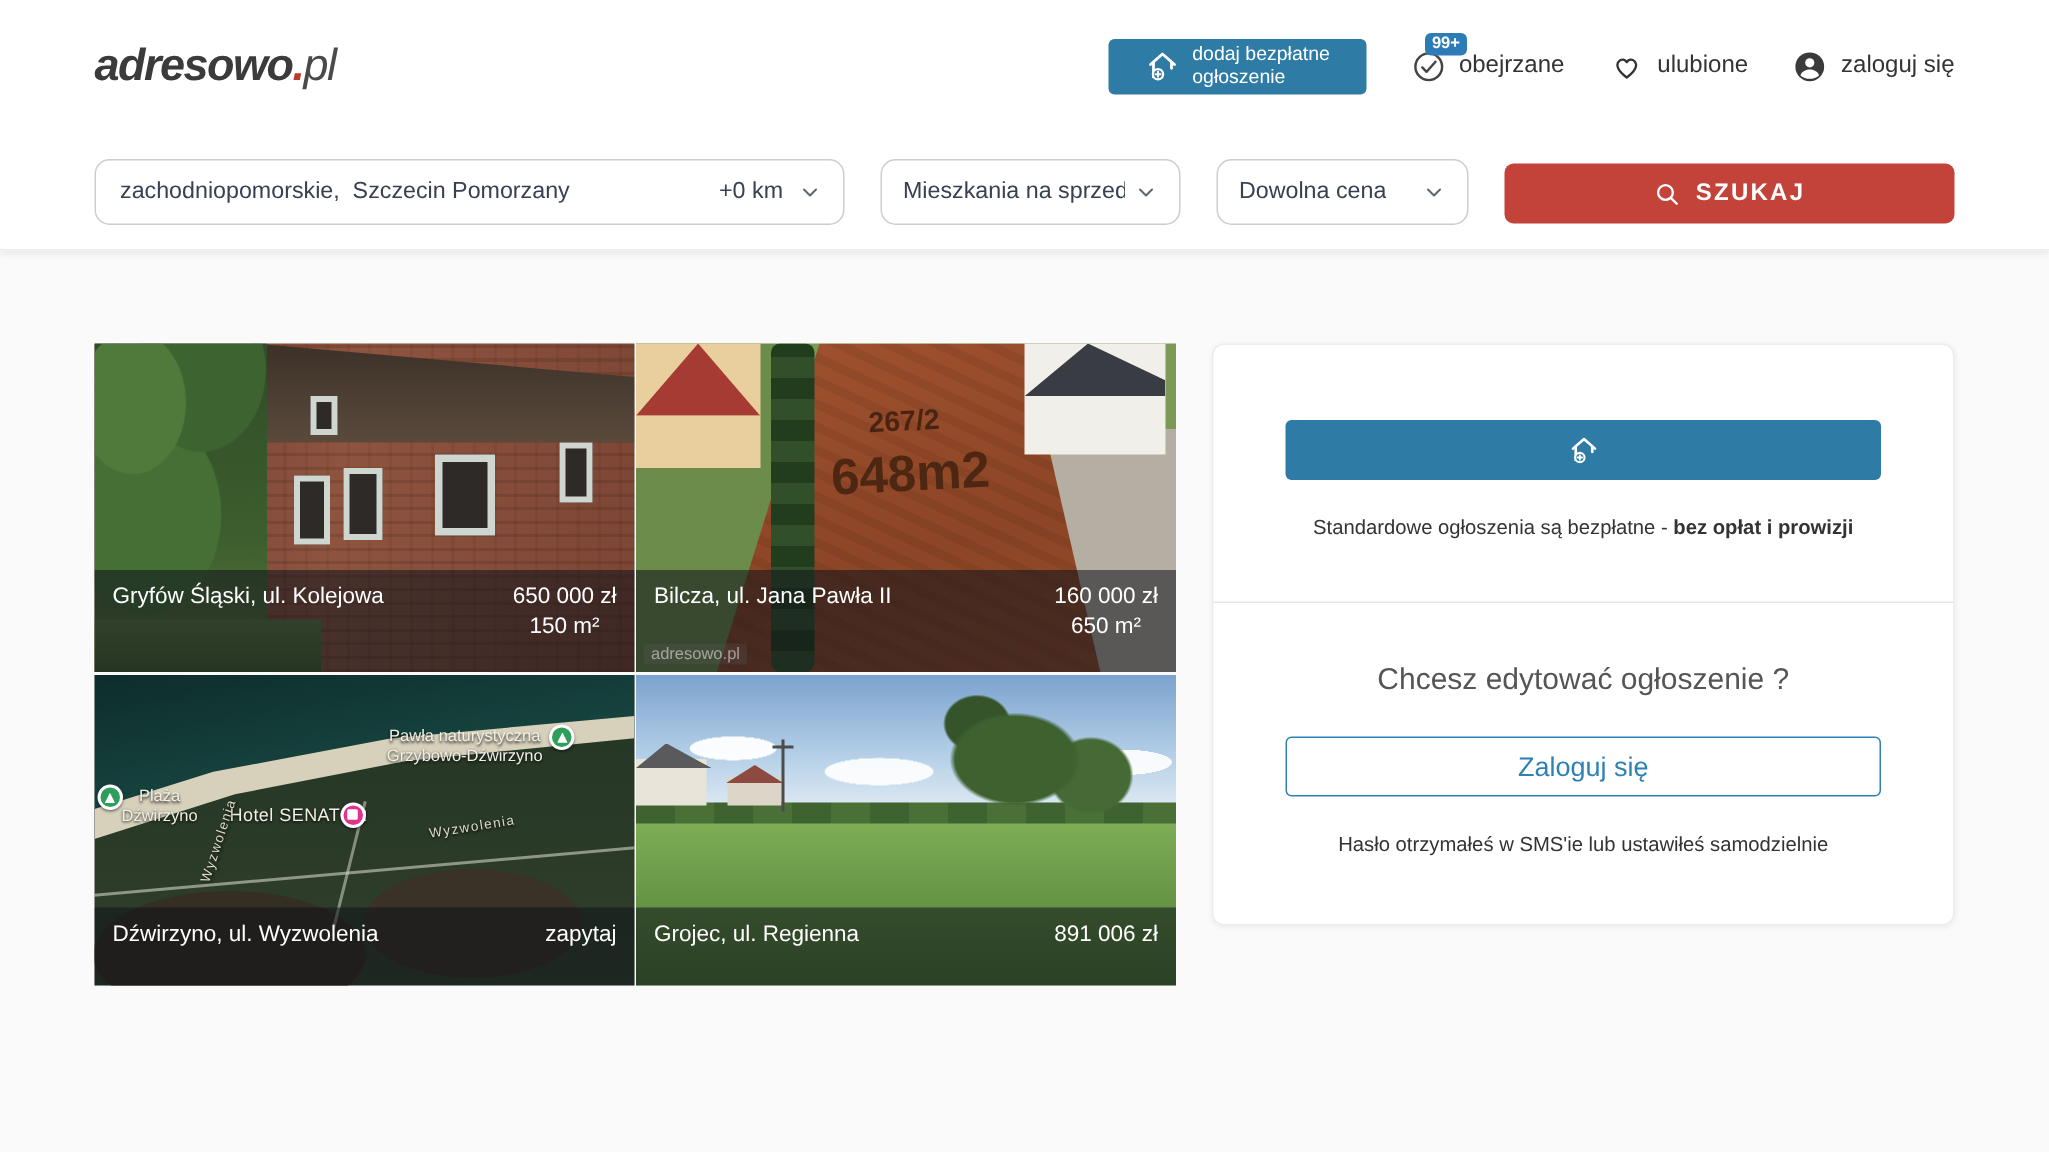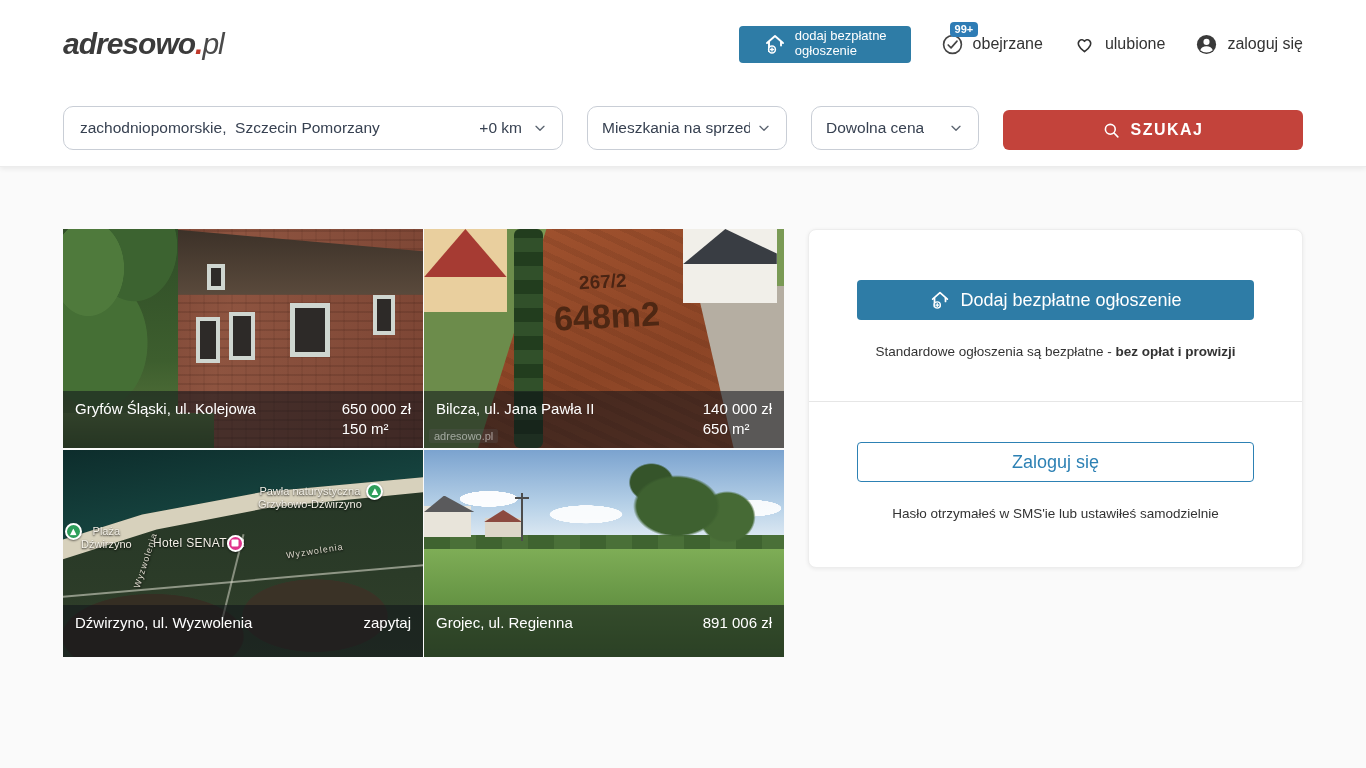--- a/index.html
+++ b/index.html
@@ -47,7 +47,7 @@
 
   
   .search-row {
-    display:flex; gap:24px; padding:18px 63px 0; align-items:flex-end;
+    display:flex; gap:24px; padding:18px 63px 0; align-items:center;
   }
   .field {
     height:44px; border:1px solid #c9ced6; border-radius:10px; background:#fff;

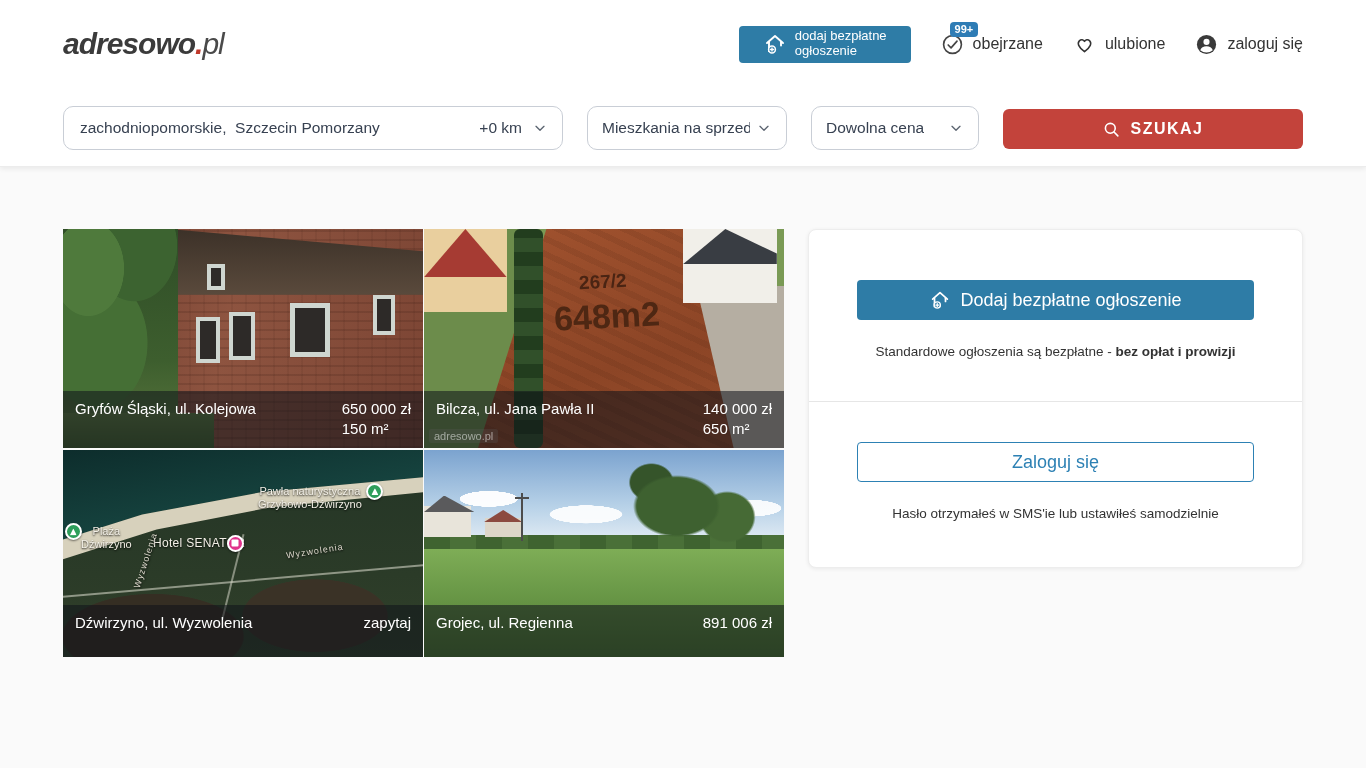--- a/index.html
+++ b/index.html
@@ -440,7 +440,6 @@
               <path d="M9 15.9 v3.2 M7.4 17.5 h3.2" stroke="#fff" stroke-width="1.4" stroke-linecap="round"></path>
             </svg>
           </span>
-          <span>Dodaj bezpłatne ogłoszenie</span>
         </button>
         <div class="side-note">
           <span>Standardowe ogłoszenia są bezpłatne - </span><b>bez opłat i prowizji</b>

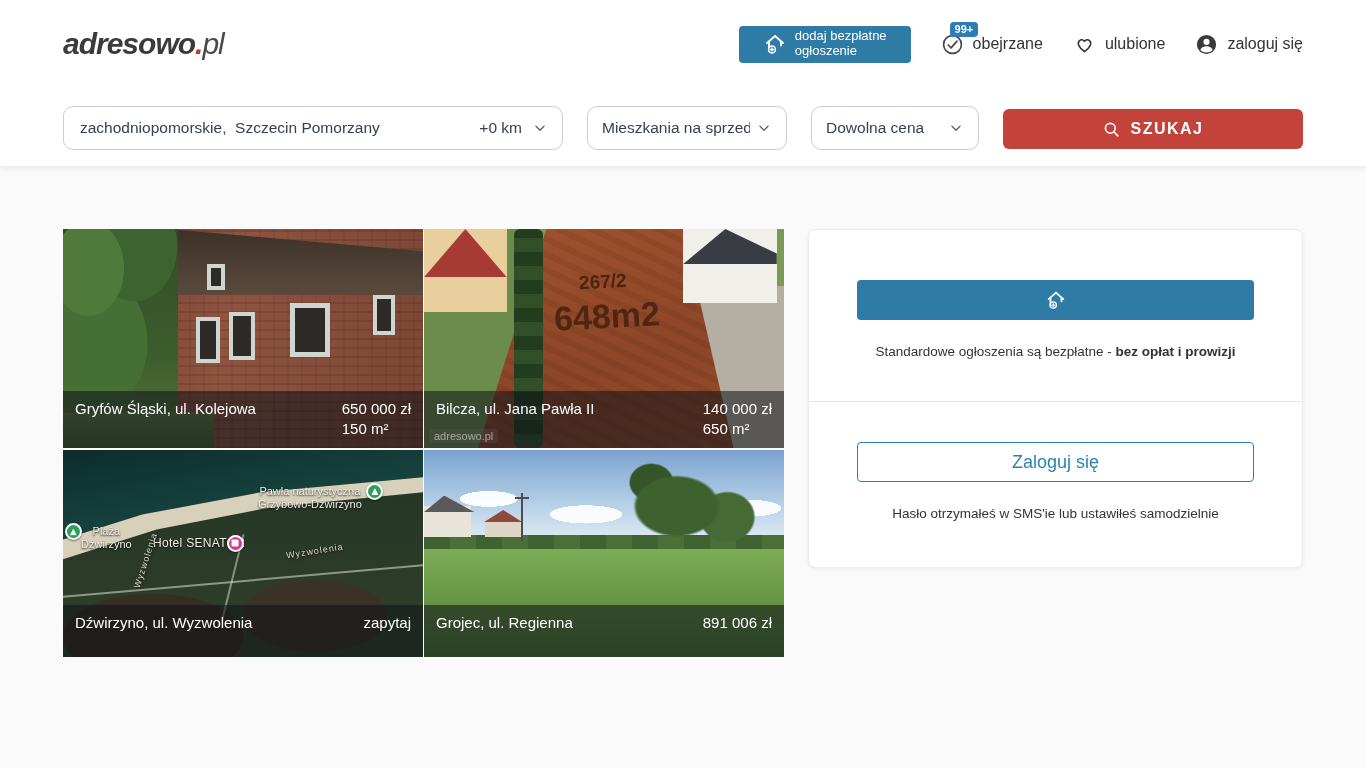--- a/index.html
+++ b/index.html
@@ -90,7 +90,7 @@
   .caption {
     position:absolute; left:0; right:0; bottom:0; z-index:5;
     background:rgba(14,18,26,.55);
-    padding:8px 12px 9px; display:flex; justify-content:space-between;
+    padding:8px 12px 20px; display:flex; justify-content:space-between;
     color:#fff; font-size:15px; line-height:20px; min-height:52px;
   }
   .cap-right { text-align:left; white-space:nowrap; }

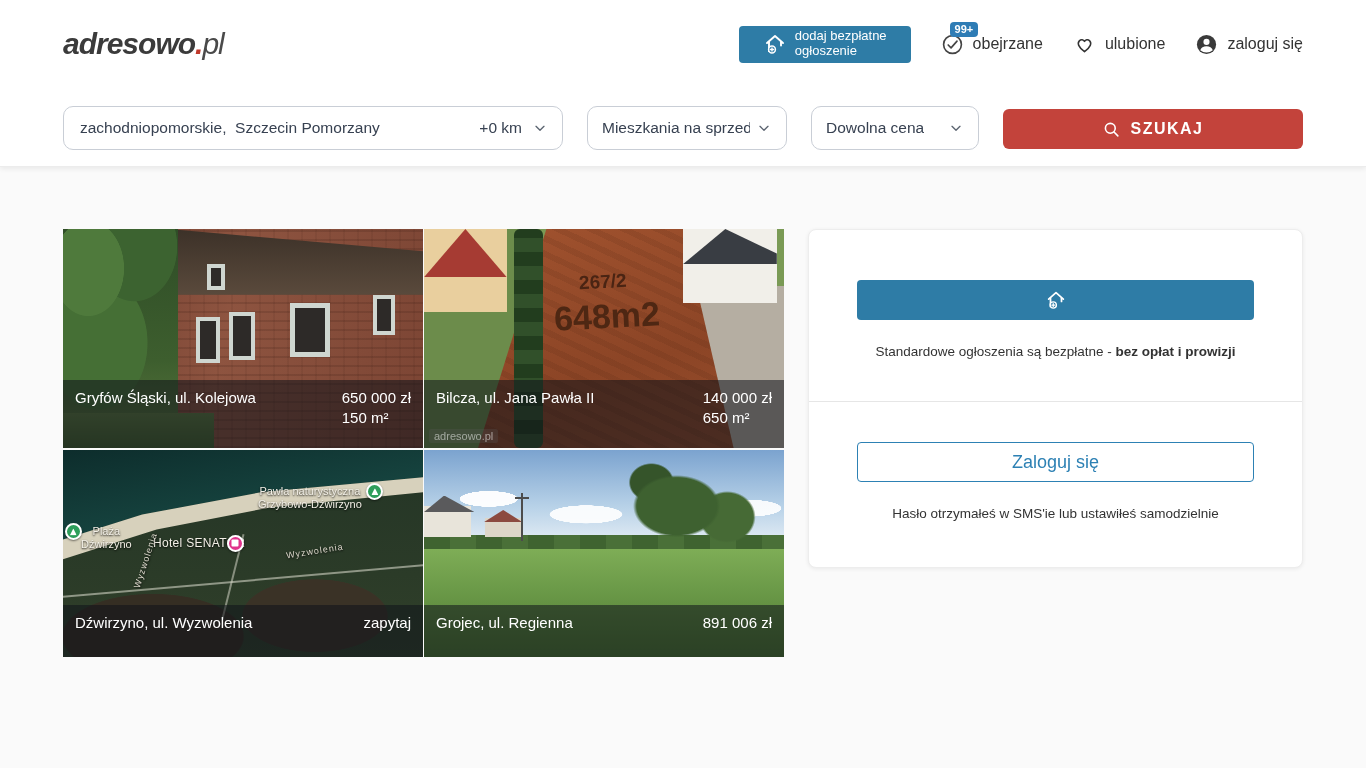--- a/index.html
+++ b/index.html
@@ -93,7 +93,7 @@
     padding:8px 12px 20px; display:flex; justify-content:space-between;
     color:#fff; font-size:15px; line-height:20px; min-height:52px;
   }
-  .cap-right { text-align:left; white-space:nowrap; }
+  .cap-right { text-align:center; white-space:nowrap; }
 
   .art { position:absolute; }
 

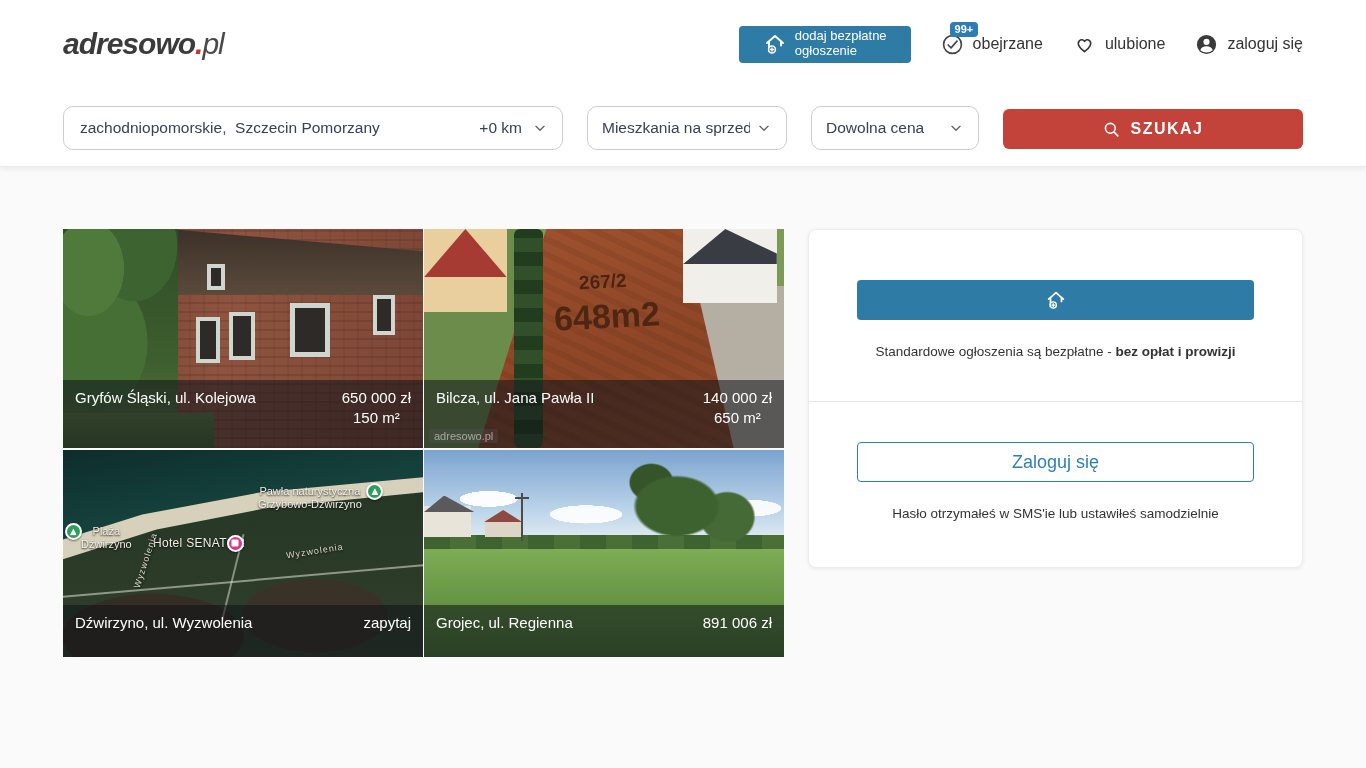--- a/index.html
+++ b/index.html
@@ -365,7 +365,7 @@
         <div class="caption">
           <span>Bilcza, ul. Jana Pawła II</span>
           <span class="cap-right">
-            <span>140 000 zł</span><br>
+            <span>160 000 zł</span><br>
             <span>650 m²</span>
           </span>
         </div>

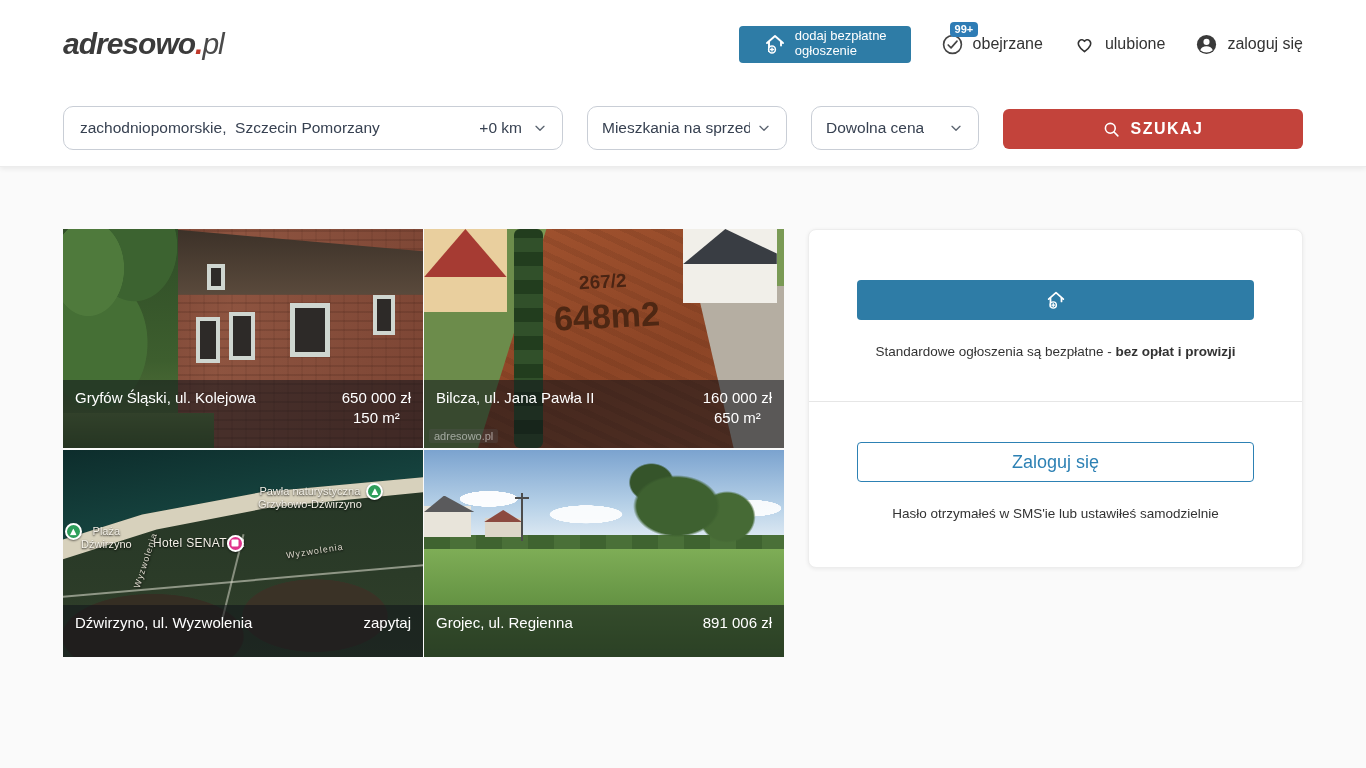--- a/index.html
+++ b/index.html
@@ -447,6 +447,7 @@
       </div>
 
       <div class="side-sec sec2">
+        <h2>Chcesz edytować ogłoszenie ?</h2>
         <button class="btn-outline">Zaloguj się</button>
         <div class="side-note">Hasło otrzymałeś w SMS'ie lub ustawiłeś samodzielnie</div>
       </div>

